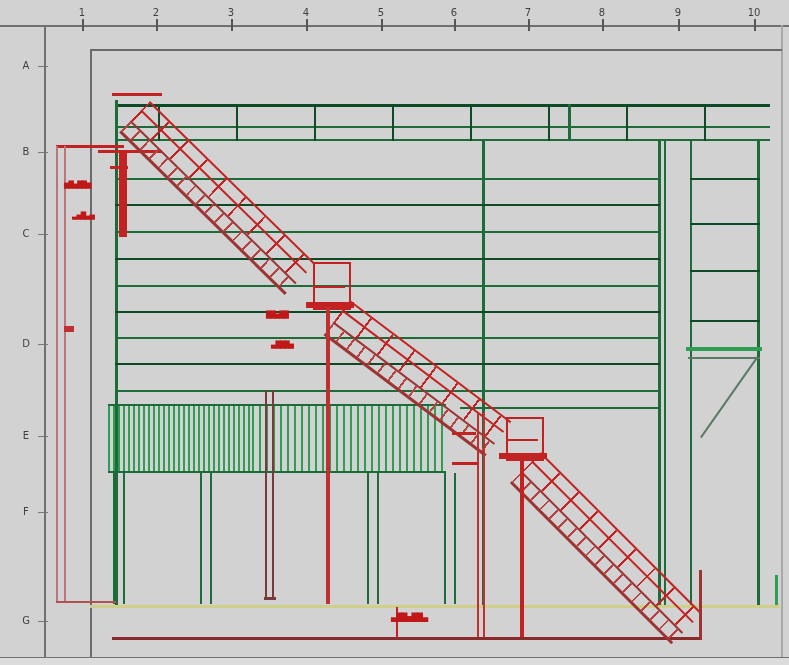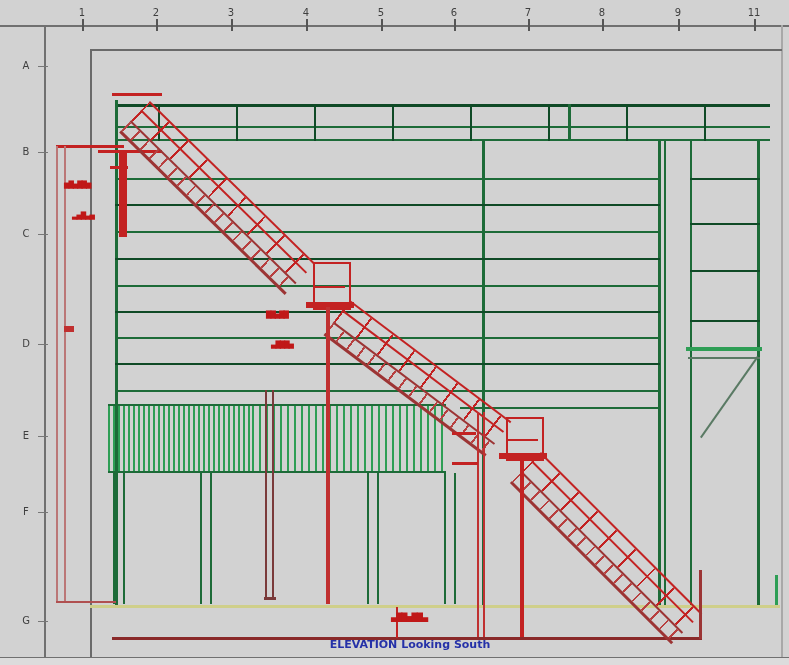--- a/index.html
+++ b/index.html
@@ -172,7 +172,7 @@
     <div class="lbl" style="left: 520px; top: 7px; width: 16px;">7</div>
     <div class="lbl" style="left: 594px; top: 7px; width: 16px;">8</div>
     <div class="lbl" style="left: 670px; top: 7px; width: 16px;">9</div>
-    <div class="lbl" style="left: 746px; top: 7px; width: 16px;">11</div>
+    <div class="lbl" style="left: 746px; top: 7px; width: 16px;">10</div>
     <div class="lbl" style="left: 18px; top: 60px; width: 16px;">A</div>
     <div class="lbl" style="left: 18px; top: 146px; width: 16px;">B</div>
     <div class="lbl" style="left: 18px; top: 228px; width: 16px;">C</div>

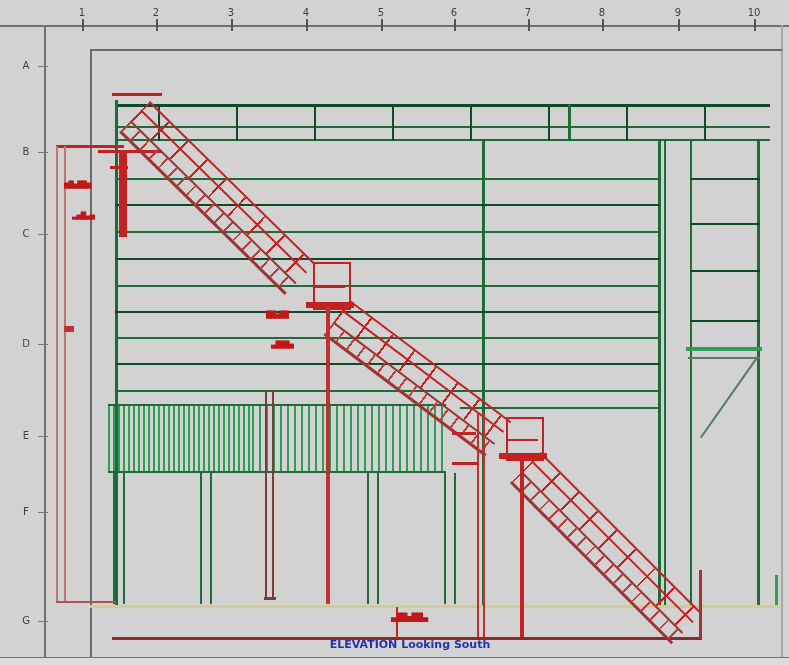--- a/index.html
+++ b/index.html
@@ -162,7 +162,6 @@
   <div class="blob" style="left:271px;top:341px;">▄███▅</div>
   <div class="blob" style="left:391px;top:614px;font-size:8px;">▄██▅██▄</div>
 
-  <div class="caption">ELEVATION Looking South</div>
 <div class="lbl" style="left: 74px; top: 7px; width: 16px;">1</div>
     <div class="lbl" style="left: 148px; top: 7px; width: 16px;">2</div>
     <div class="lbl" style="left: 223px; top: 7px; width: 16px;">3</div>

